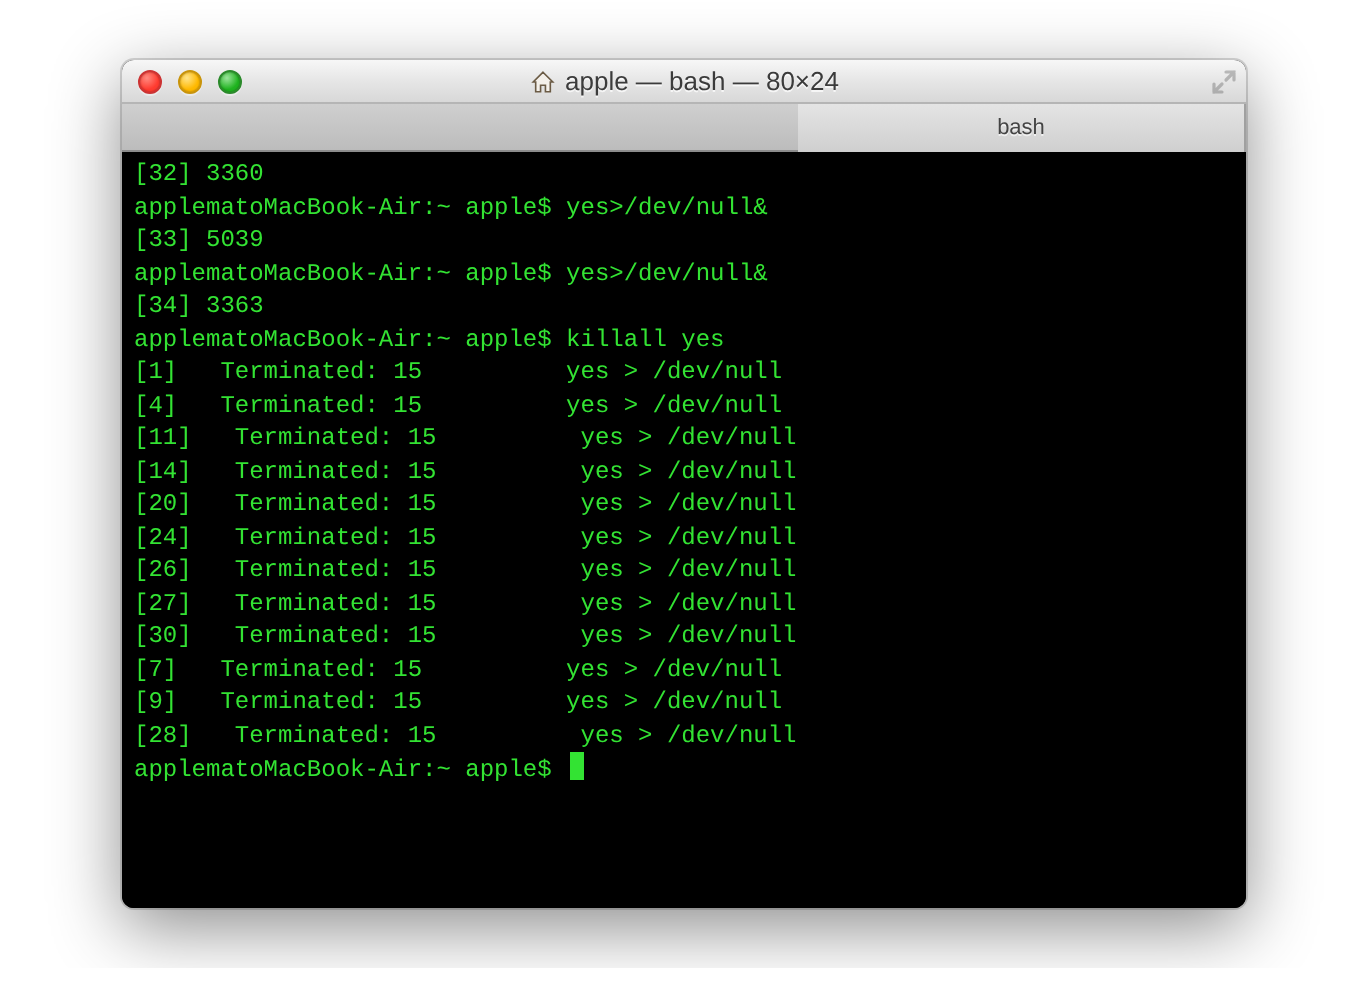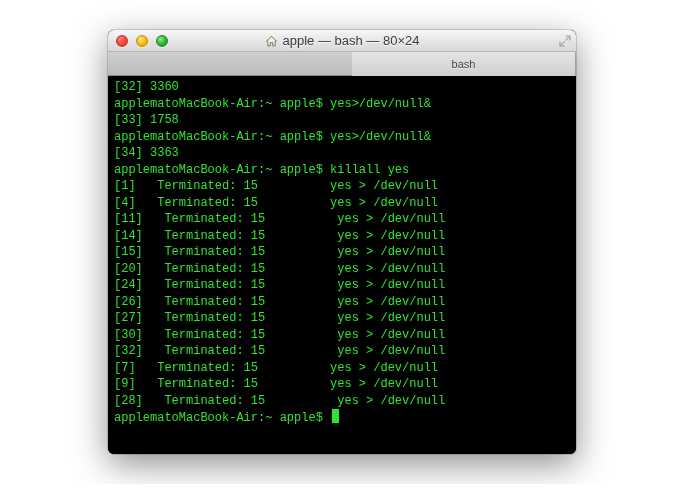--- a/index.html
+++ b/index.html
@@ -12,7 +12,7 @@
       padding: 30px;
     }
     .window {
-      width: 468px;
+      width: 562px;
       background: #000;
       border-radius: 6px;
       box-shadow: 0 10px 35px rgba(0,0,0,0.45), 0 0 0 1px rgba(0,0,0,0.15);

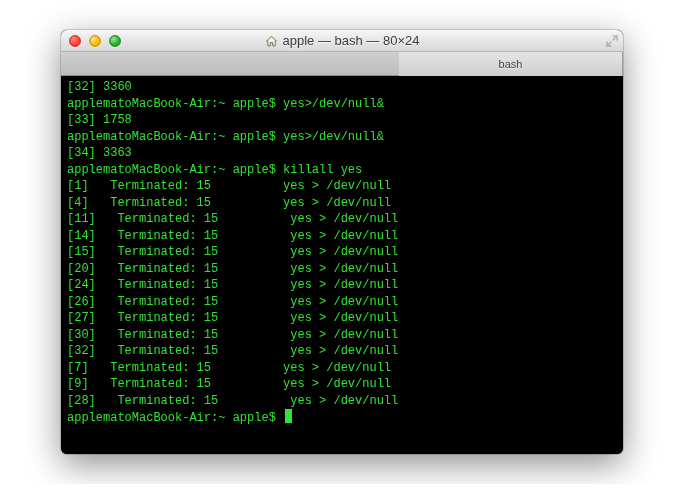--- a/index.html
+++ b/index.html
@@ -141,7 +141,7 @@
   <div class="terminal">
     <div class="line">[32] 3360</div>
     <div class="line">applematoMacBook-Air:~ apple$ yes&gt;/dev/null&amp;</div>
-    <div class="line">[33] 1758</div>
+    <div class="line">[33] 5039</div>
     <div class="line">applematoMacBook-Air:~ apple$ yes&gt;/dev/null&amp;</div>
     <div class="line">[34] 3363</div>
     <div class="line">applematoMacBook-Air:~ apple$ killall yes</div>

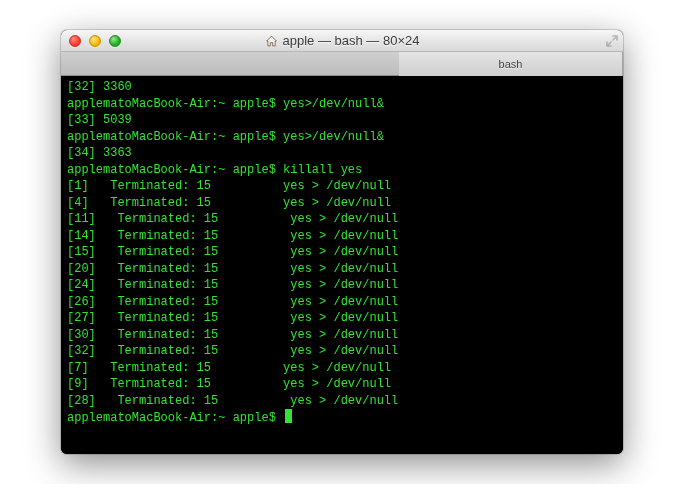--- a/index.html
+++ b/index.html
@@ -149,7 +149,6 @@
     <div class="line">[4]   Terminated: 15          yes &gt; /dev/null</div>
     <div class="line">[11]   Terminated: 15          yes &gt; /dev/null</div>
     <div class="line">[14]   Terminated: 15          yes &gt; /dev/null</div>
-    <div class="line">[15]   Terminated: 15          yes &gt; /dev/null</div>
     <div class="line">[20]   Terminated: 15          yes &gt; /dev/null</div>
     <div class="line">[24]   Terminated: 15          yes &gt; /dev/null</div>
     <div class="line">[26]   Terminated: 15          yes &gt; /dev/null</div>

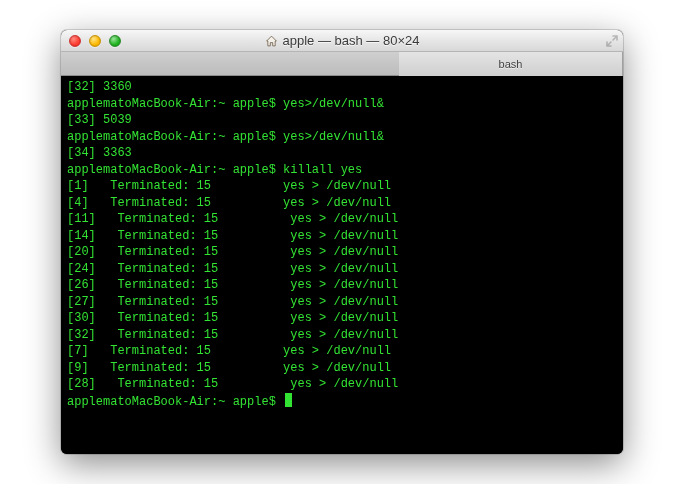--- a/index.html
+++ b/index.html
@@ -154,7 +154,6 @@
     <div class="line">[26]   Terminated: 15          yes &gt; /dev/null</div>
     <div class="line">[27]   Terminated: 15          yes &gt; /dev/null</div>
     <div class="line">[30]   Terminated: 15          yes &gt; /dev/null</div>
-    <div class="line">[32]   Terminated: 15          yes &gt; /dev/null</div>
     <div class="line">[7]   Terminated: 15          yes &gt; /dev/null</div>
     <div class="line">[9]   Terminated: 15          yes &gt; /dev/null</div>
     <div class="line">[28]   Terminated: 15          yes &gt; /dev/null</div>

